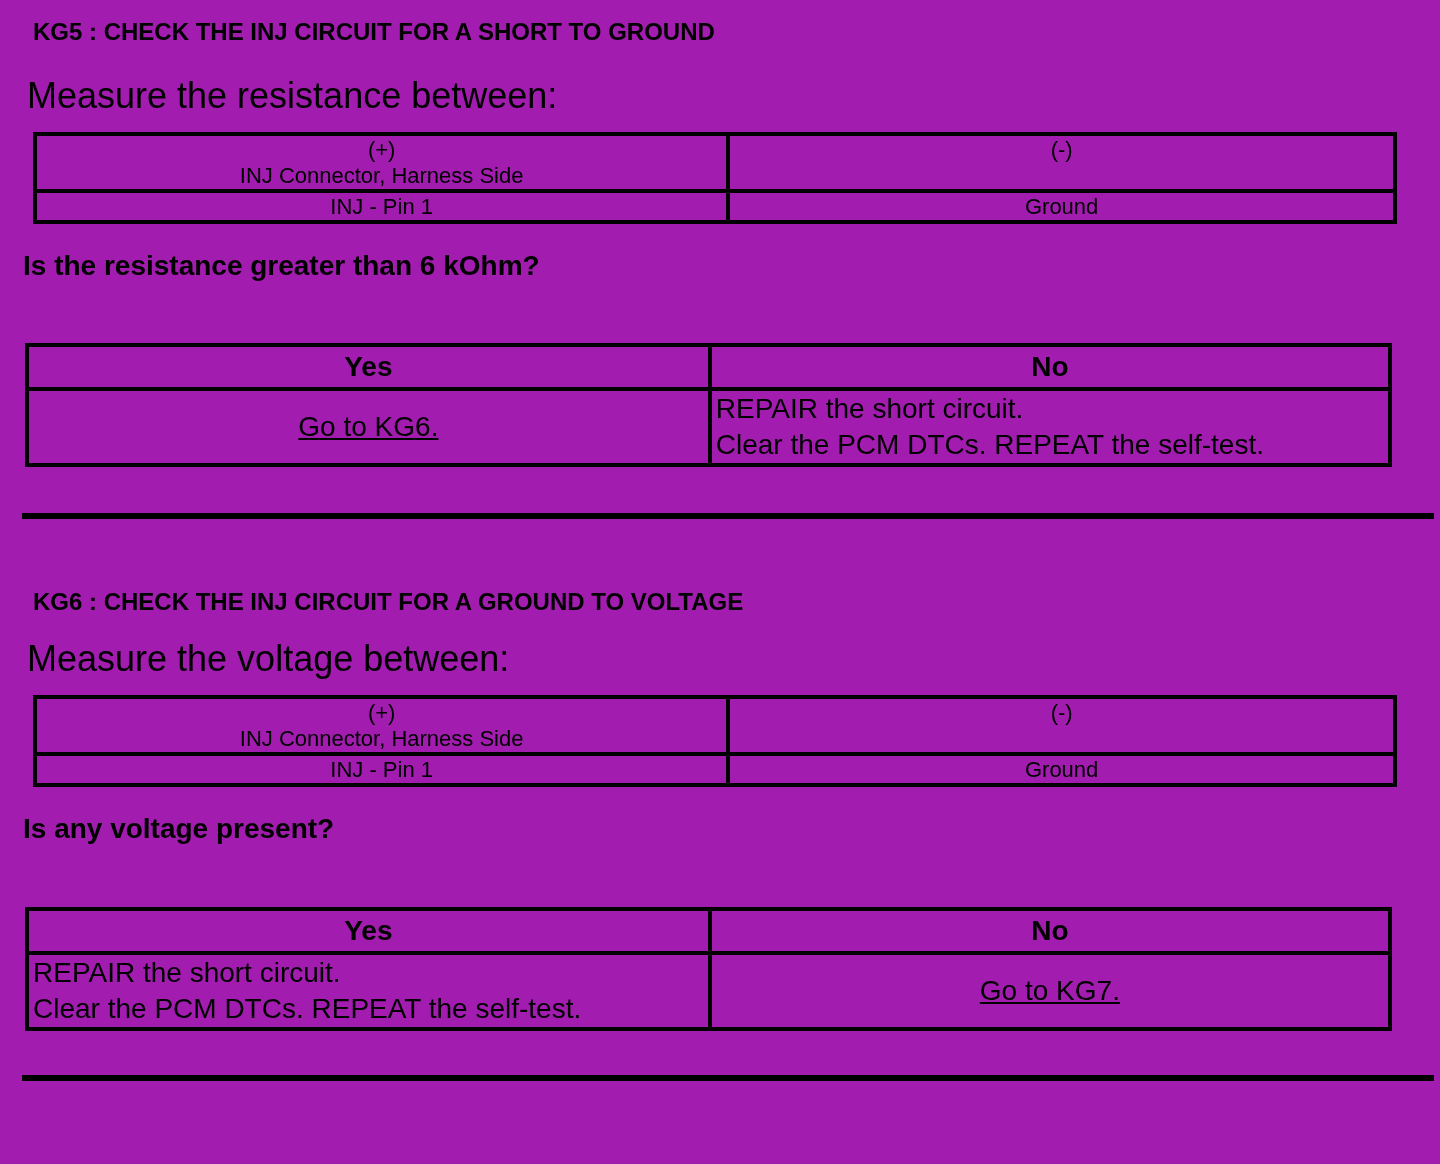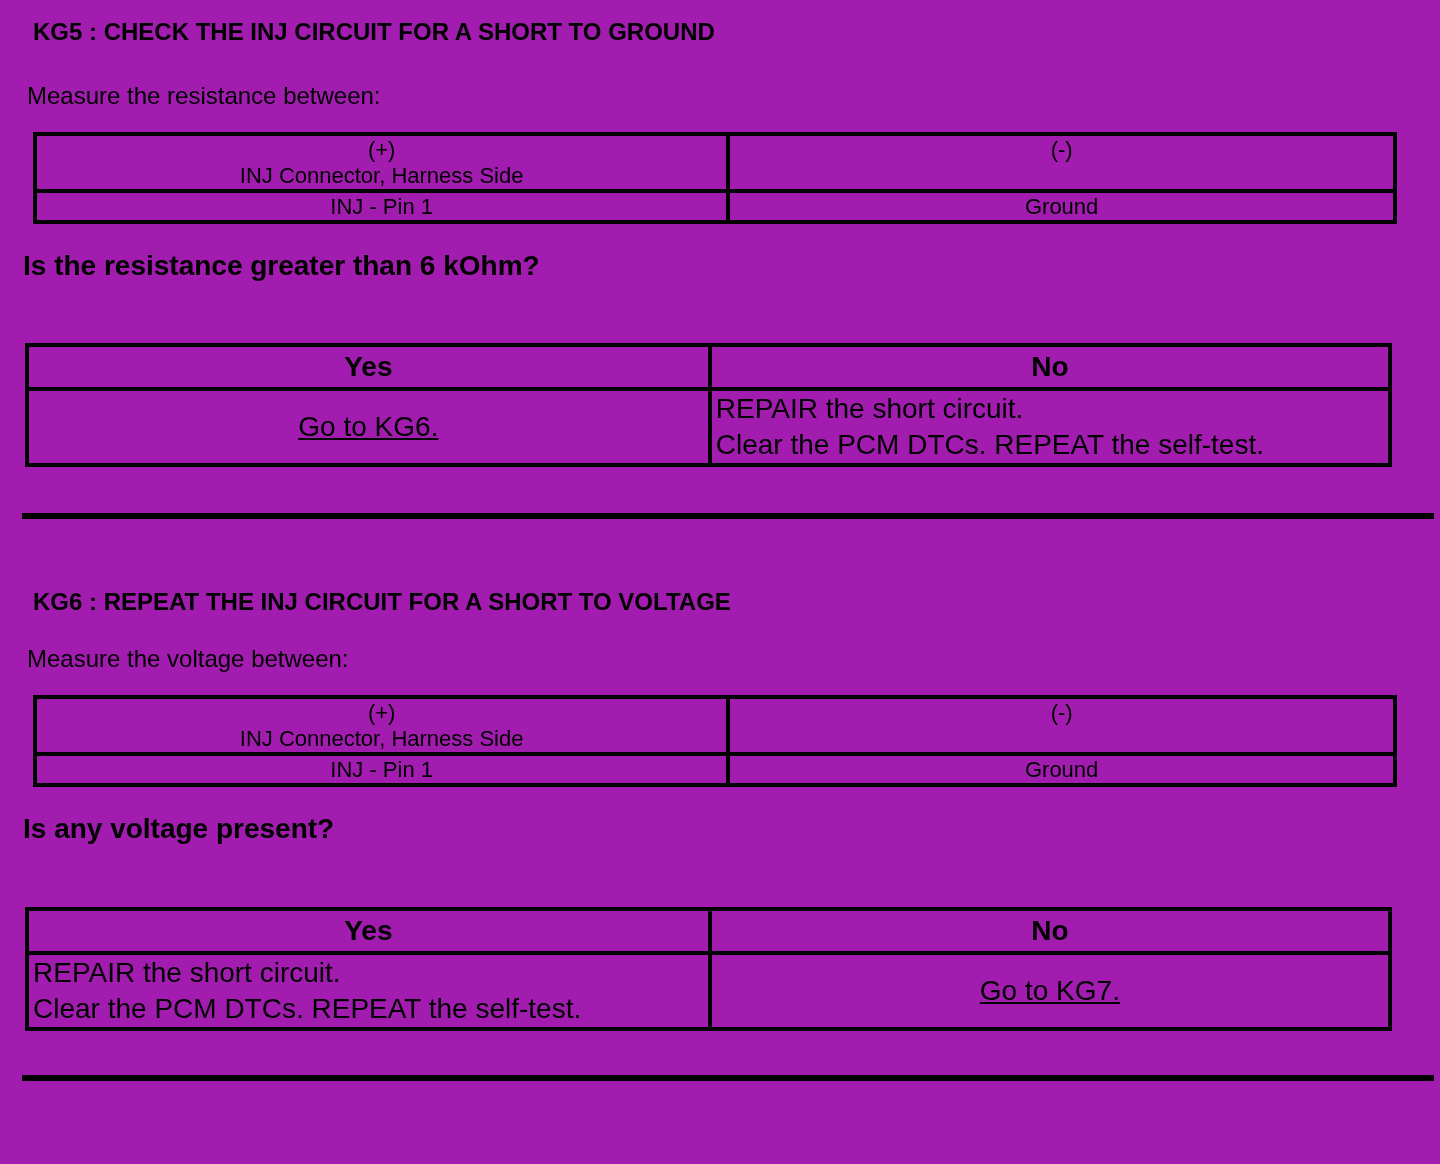--- a/index.html
+++ b/index.html
@@ -27,7 +27,7 @@
   }
   .step {
     margin: 33px 0 0 27px;
-    font-size: 24px;
+    font-size: 36px;
     line-height: 34px;
     white-space: nowrap;
   }

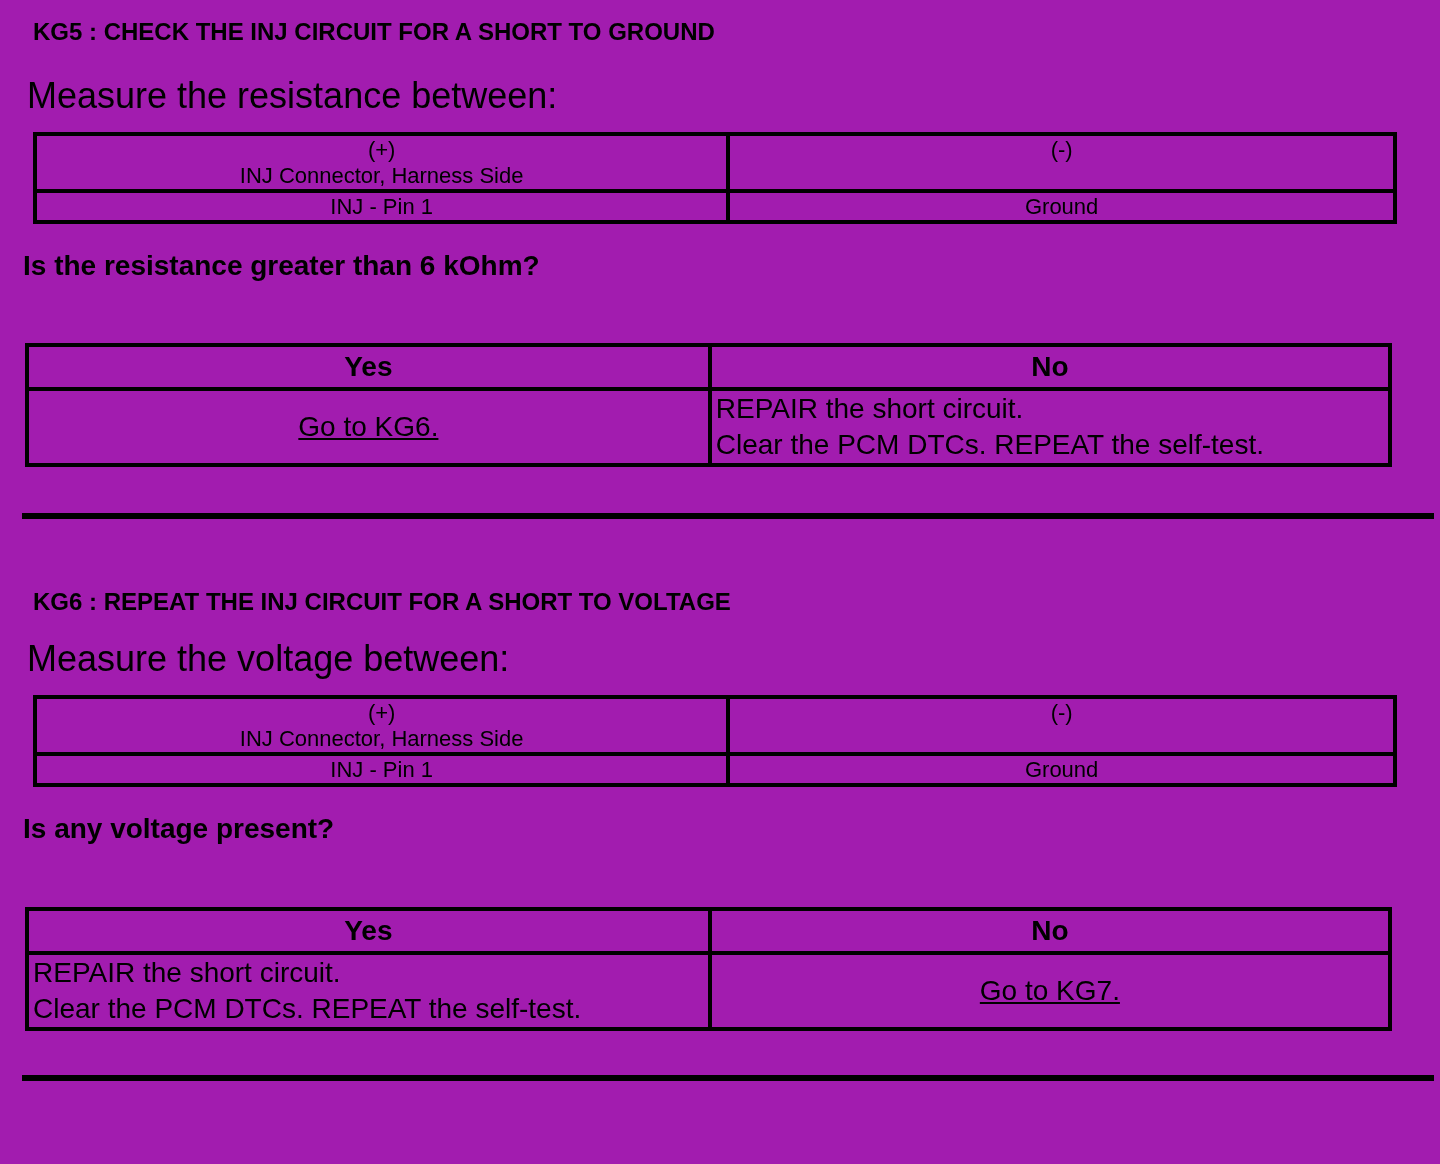--- a/index.html
+++ b/index.html
@@ -150,7 +150,7 @@
   </section>
 
   <section class="s2">
-    <h2 class="section-title">KG6 : REPEAT THE INJ CIRCUIT FOR A SHORT TO VOLTAGE</h2>
+    <h2 class="section-title">KG6 : CHECK THE INJ CIRCUIT FOR A GROUND TO VOLTAGE</h2>
 
 
     <p class="step step-second">Measure the voltage between:</p>

